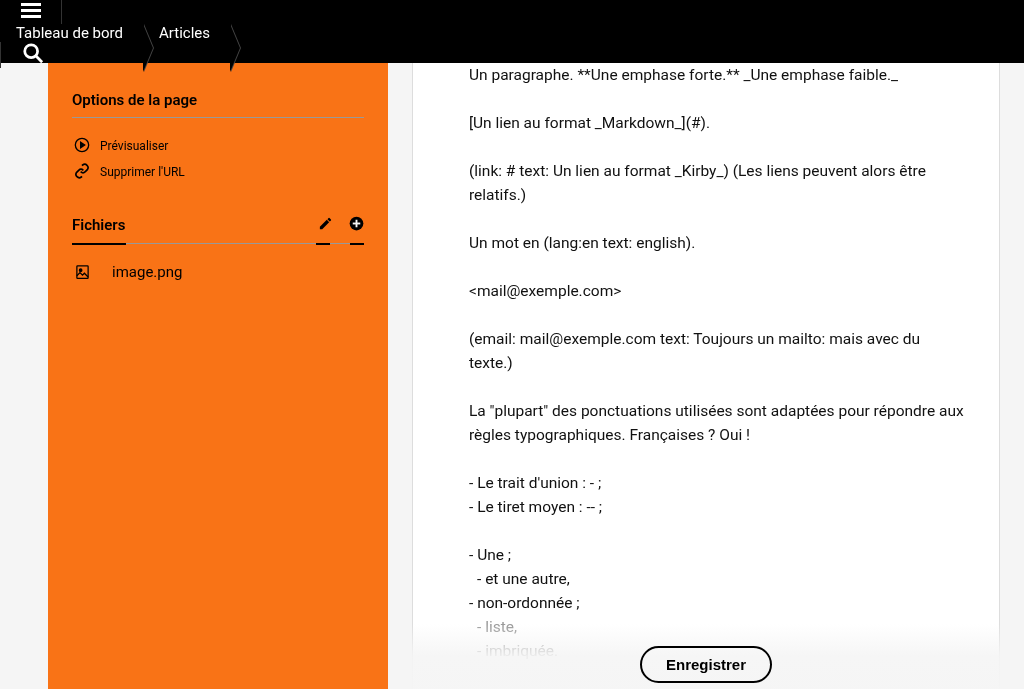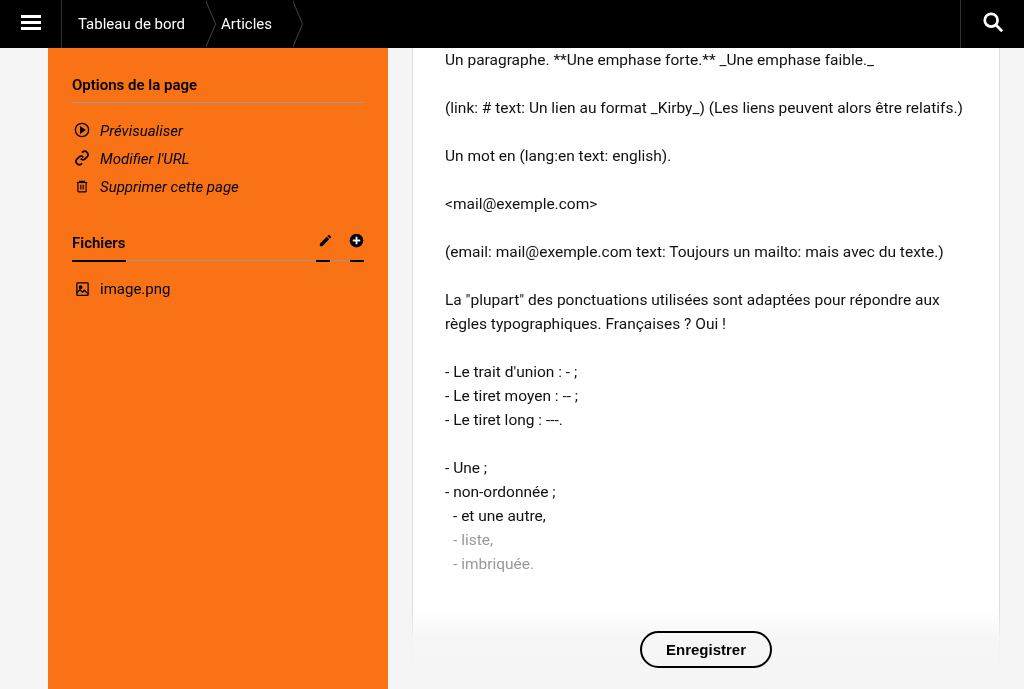--- a/index.html
+++ b/index.html
@@ -18,11 +18,12 @@
       position: relative;
     }
     .header {
-      height: 48px;
+      height: 63px;
       background: #000;
       display: flex;
       align-items: stretch;
       color: #fff;
+      flex-direction: column;
     }
     .menu-toggle {
       width: 62px;

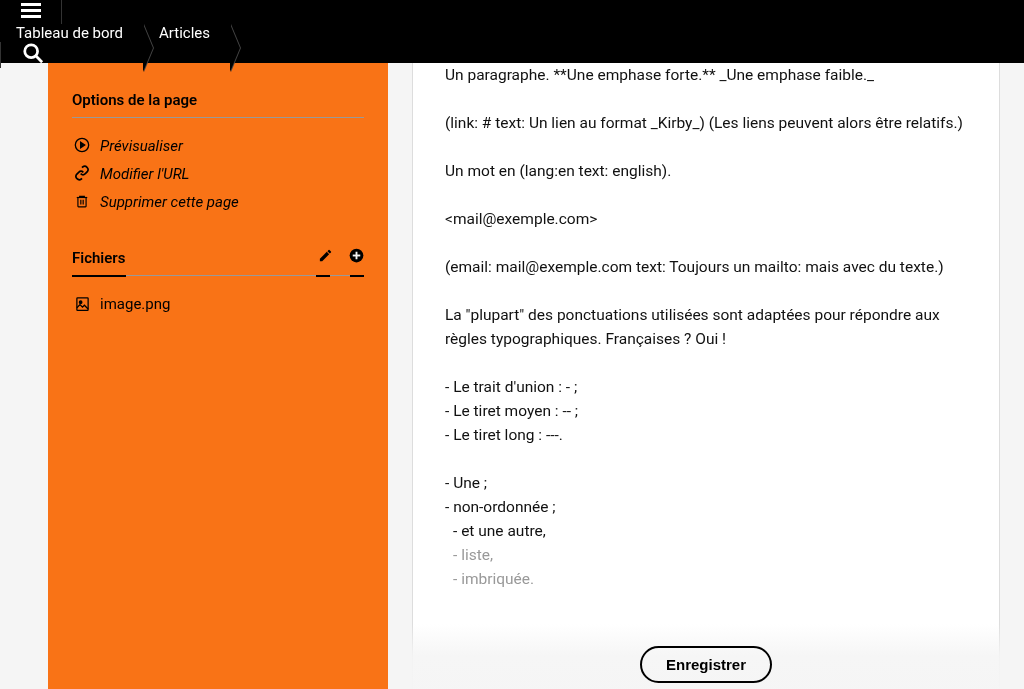--- a/index.html
+++ b/index.html
@@ -186,6 +186,7 @@
     }
     .content-line {
       display: block;
+      margin-left: 24px;
     }
     .content-line-indent {
       padding-left: 8px;

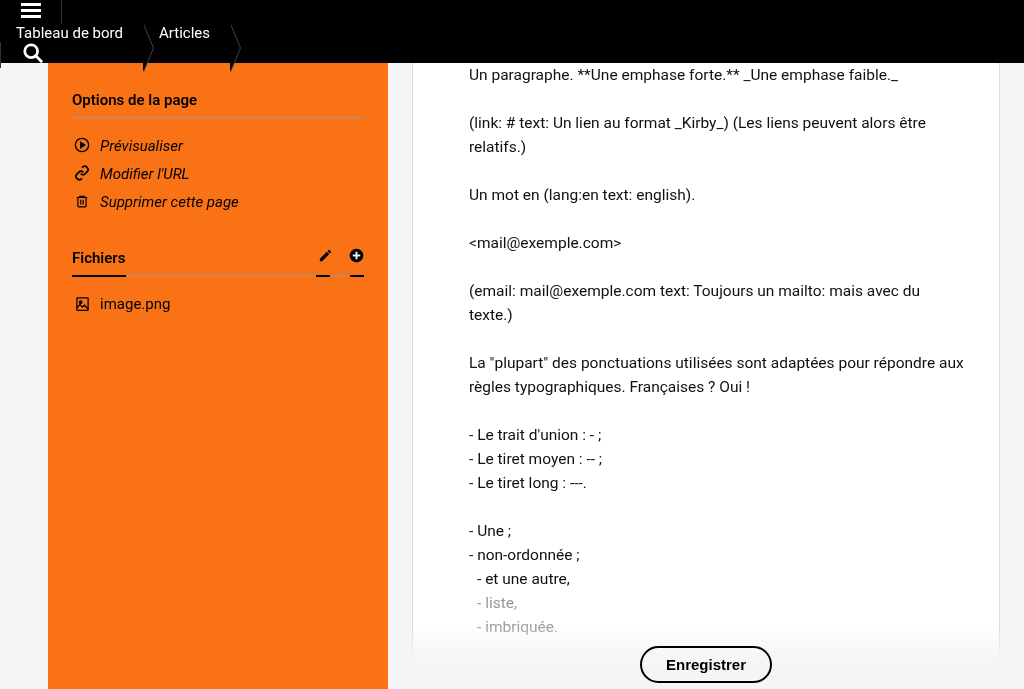--- a/index.html
+++ b/index.html
@@ -334,6 +334,9 @@
             <span class="content-line">Un paragraphe. **Une emphase forte.** _Une emphase faible._</span>
           </div>
           <div class="content-block">
+            <span class="content-line">[Un lien au format _Markdown_](#).</span>
+          </div>
+          <div class="content-block">
             <span class="content-line">(link: # text: Un lien au format _Kirby_) (Les liens peuvent alors être relatifs.)</span>
           </div>
           <div class="content-block">

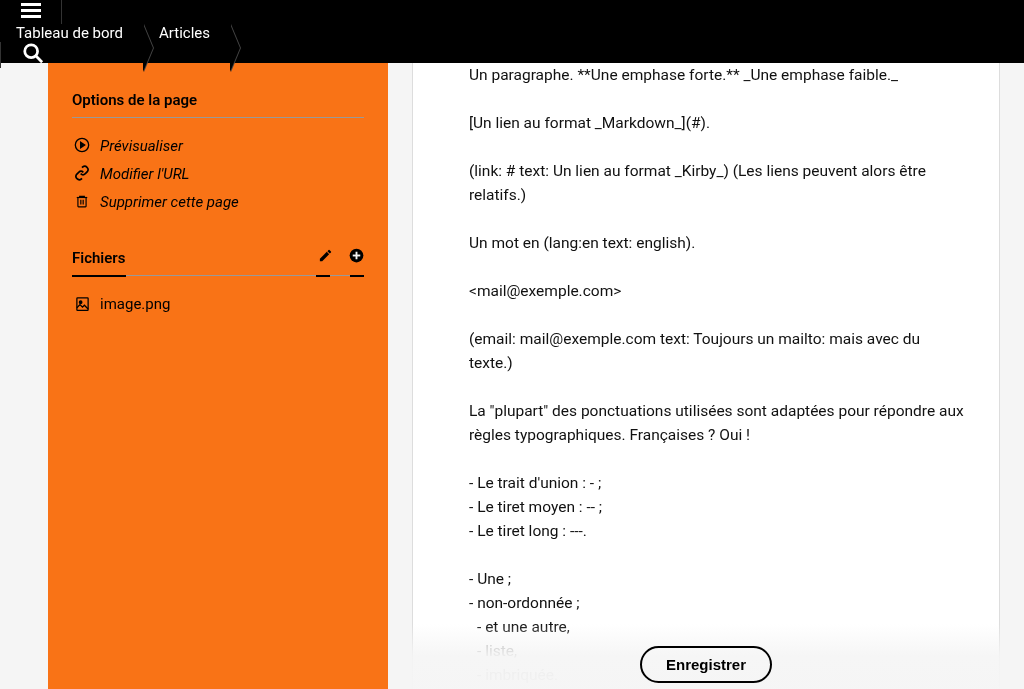--- a/index.html
+++ b/index.html
@@ -109,11 +109,10 @@
     }
     .option-item {
       display: flex;
-      align-items: flex-start;
+      align-items: flex-end;
       padding: 5px 0;
       cursor: pointer;
-      font-size: 15px;
-      font-style: italic;
+      font-size: 12px;
     }
     .option-icon {
       width: 20px;

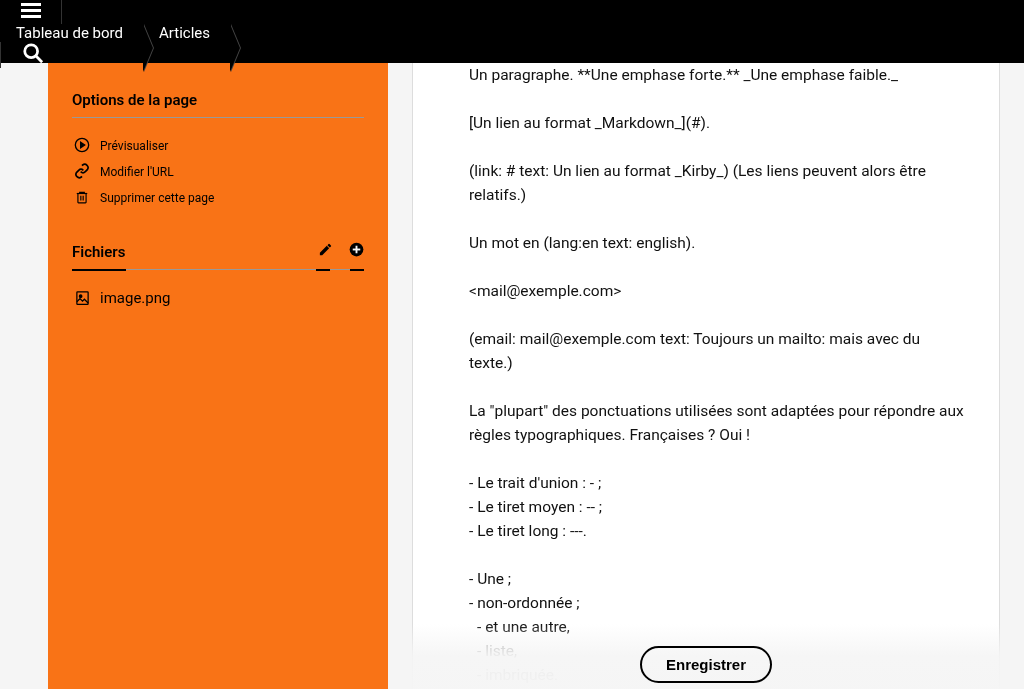--- a/index.html
+++ b/index.html
@@ -268,7 +268,7 @@
               <path d="M14 11a5 5 0 0 0-7 0l-3 3a5 5 0 0 0 7 7l1-1"></path>
             </svg>
         </span>
-        <span>Modifier l'URL</span>
+        <span>Supprimer l'URL</span>
       </li>
       <li class="option-item">
         <span class="option-icon">

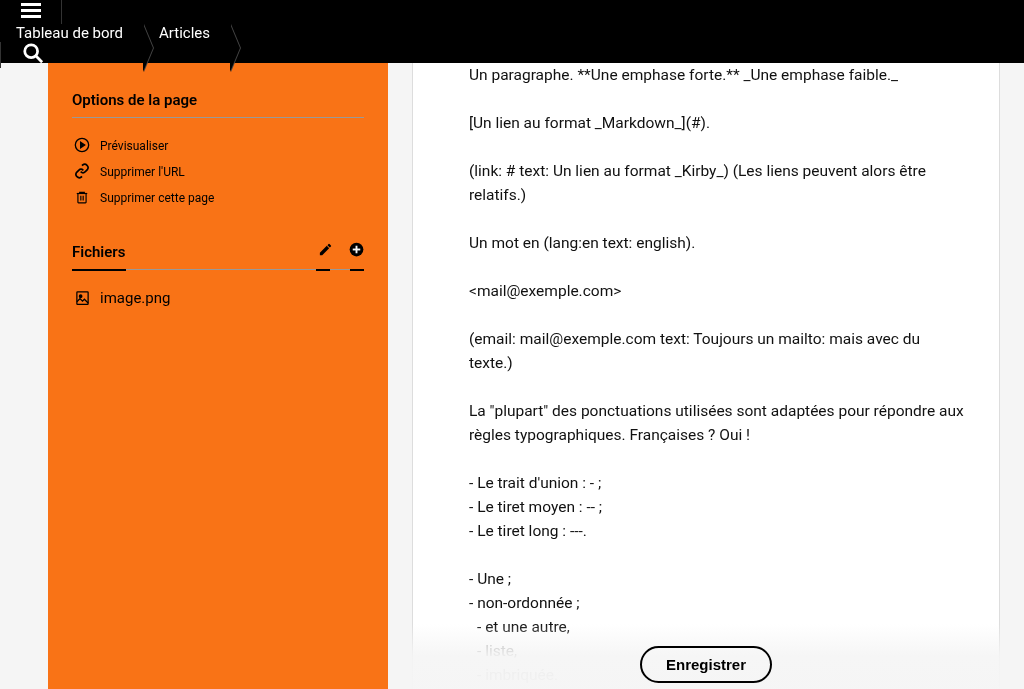--- a/index.html
+++ b/index.html
@@ -270,18 +270,6 @@
         </span>
         <span>Supprimer l'URL</span>
       </li>
-      <li class="option-item">
-        <span class="option-icon">
-          <svg width="14" height="16" viewBox="0 0 24 24" fill="none" stroke="#000" stroke-width="2">
-              <path d="M3 6h18"></path>
-              <path d="M8 6V4h8v2"></path>
-              <rect x="5" y="6" width="14" height="16" rx="1"></rect>
-              <line x1="10" y1="10" x2="10" y2="18"></line>
-              <line x1="14" y1="10" x2="14" y2="18"></line>
-            </svg>
-        </span>
-        <span>Supprimer cette page</span>
-      </li>
     </ul>
 
     <div class="files-header">

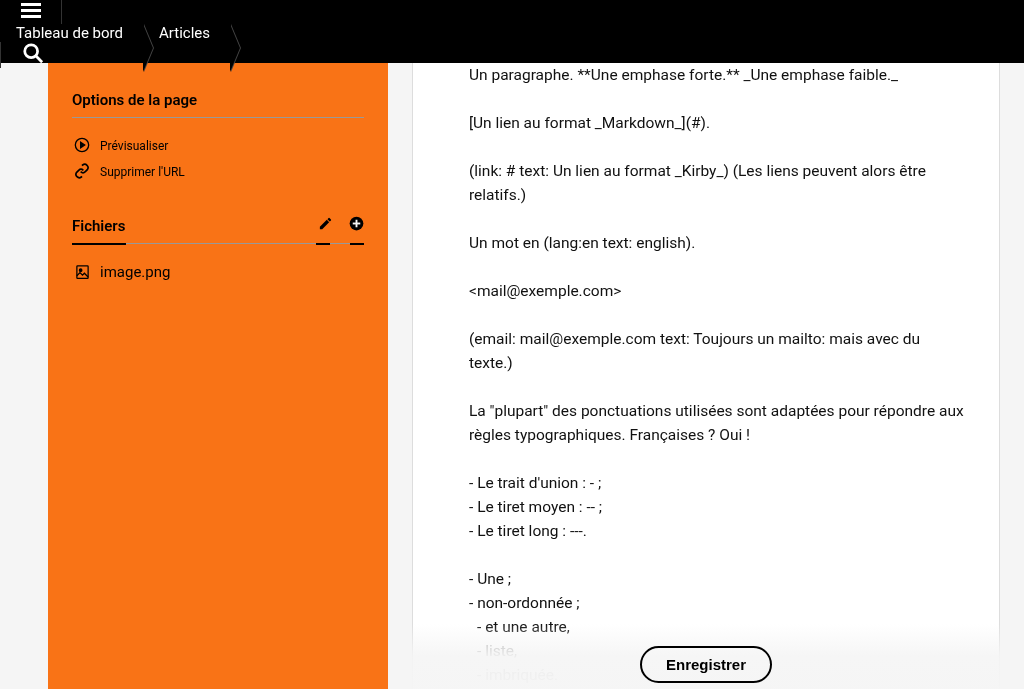--- a/index.html
+++ b/index.html
@@ -122,7 +122,6 @@
     }
     .files-header {
       display: flex;
-      align-items: center;
       justify-content: space-between;
       margin-bottom: 8px;
     }

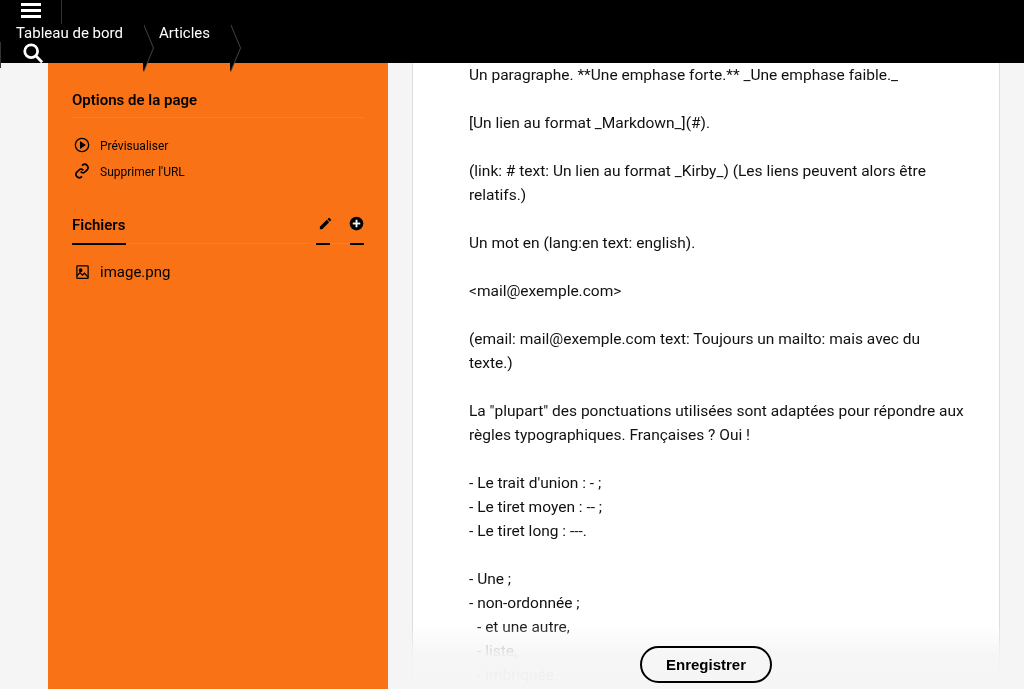--- a/index.html
+++ b/index.html
@@ -160,6 +160,7 @@
       padding: 5px 0;
       cursor: pointer;
       font-size: 15px;
+      gap: 12px;
     }
     .main {
       flex: 1;

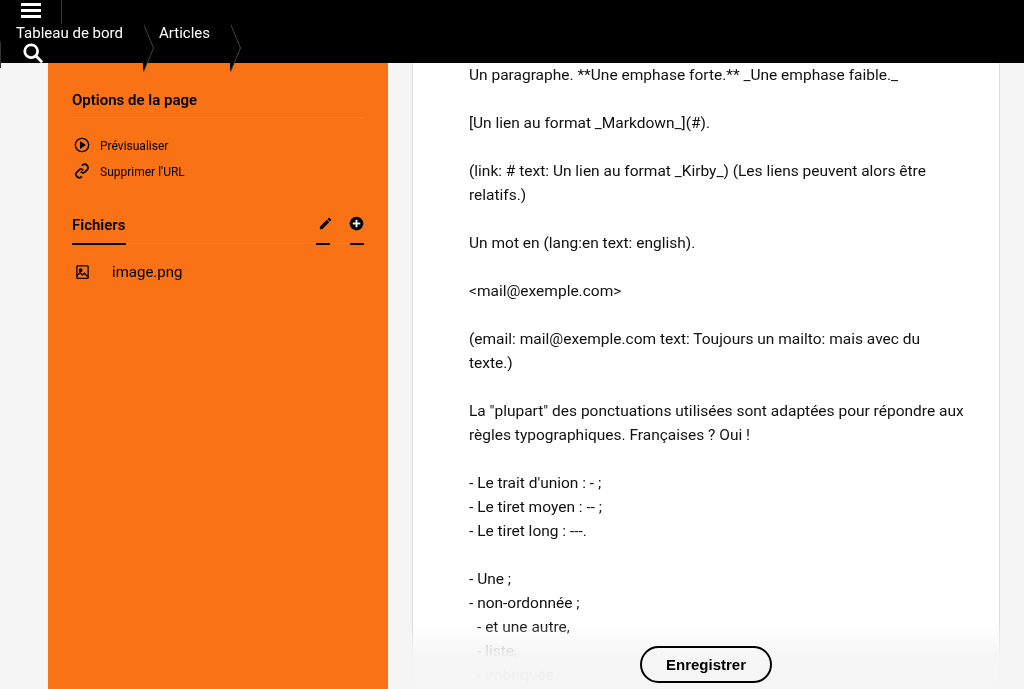--- a/index.html
+++ b/index.html
@@ -341,7 +341,6 @@
           <div class="content-block">
             <span class="content-line">- Le trait d'union : - ;</span>
             <span class="content-line">- Le tiret moyen : -- ;</span>
-            <span class="content-line">- Le tiret long : ---.</span>
           </div>
           <div class="content-block">
             <span class="content-line">- Une ;</span>

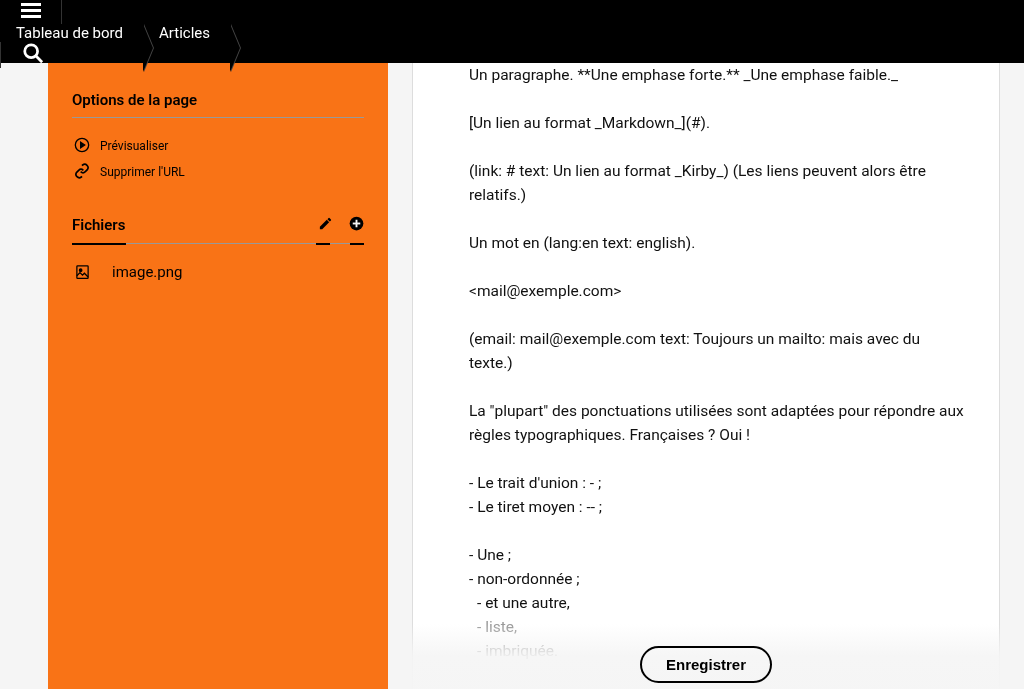--- a/index.html
+++ b/index.html
@@ -344,8 +344,8 @@
           </div>
           <div class="content-block">
             <span class="content-line">- Une ;</span>
+            <span class="content-line content-line-indent"> - et une autre,</span>
             <span class="content-line">- non-ordonnée ;</span>
-            <span class="content-line content-line-indent"> - et une autre,</span>
             <span class="content-line content-line-indent faded"> - liste,</span>
             <span class="content-line content-line-indent faded"> - imbriquée.</span>
           </div>

